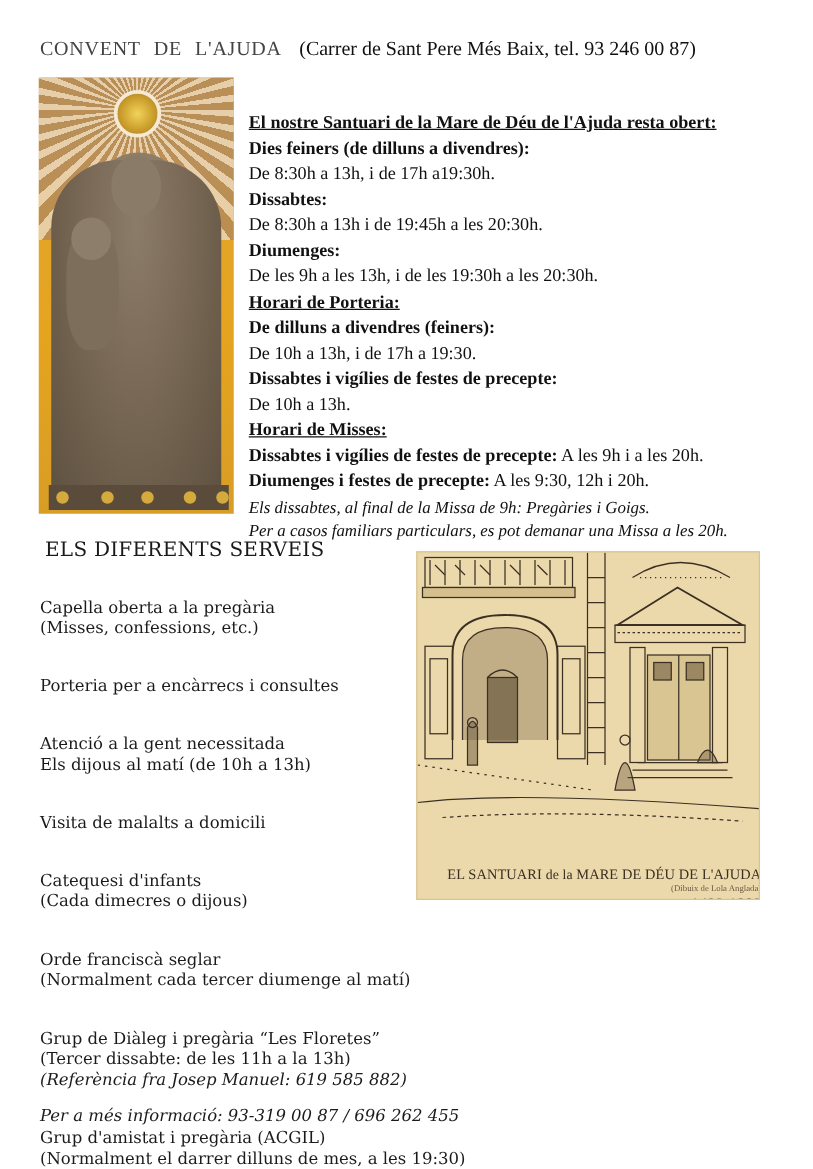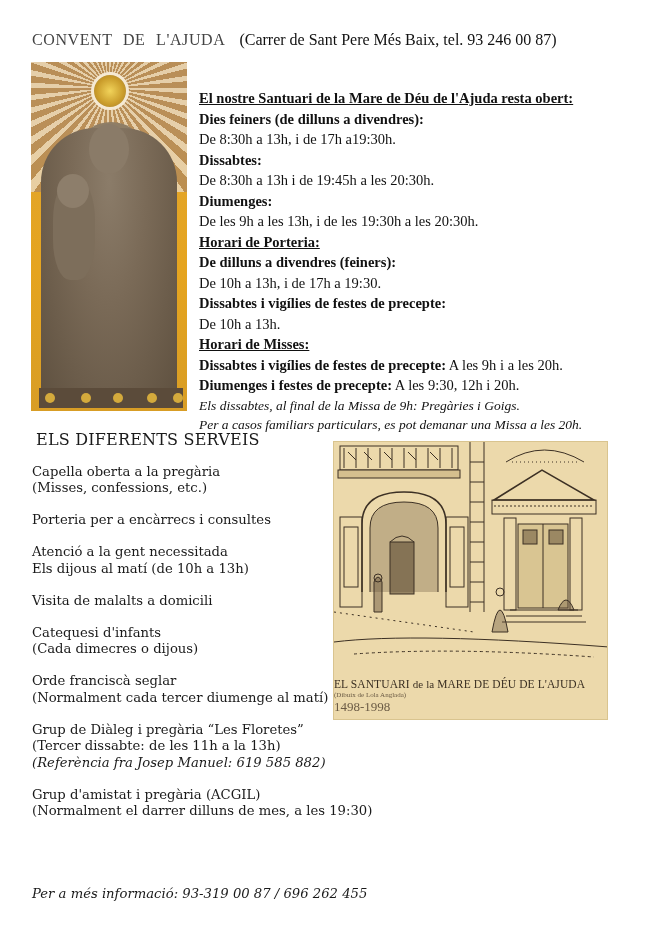--- a/index.html
+++ b/index.html
@@ -38,7 +38,7 @@
   
   .services { position: absolute; left: 32px; top: 432px; width: 300px; font-family: "DejaVu Serif", serif; font-size: 13.2px; line-height: 16.5px; color: #1a1a1a; }
   .services .heading { margin-left: 4px; margin-bottom: 15px; font-size: 16px; letter-spacing: 0.2px; }
-  .services .item { margin-bottom: 15.5px; white-space: nowrap; }
+  .services .item { margin-bottom: 15.5px; white-space: nowrap; margin-top: 30px; }
   .services .item .it { font-style: italic; }
 
   .footer { position: absolute; left: 32px; top: 886px; font-family: "DejaVu Serif", serif; font-style: italic; font-size: 13.2px; color: #1a1a1a; white-space: nowrap; }

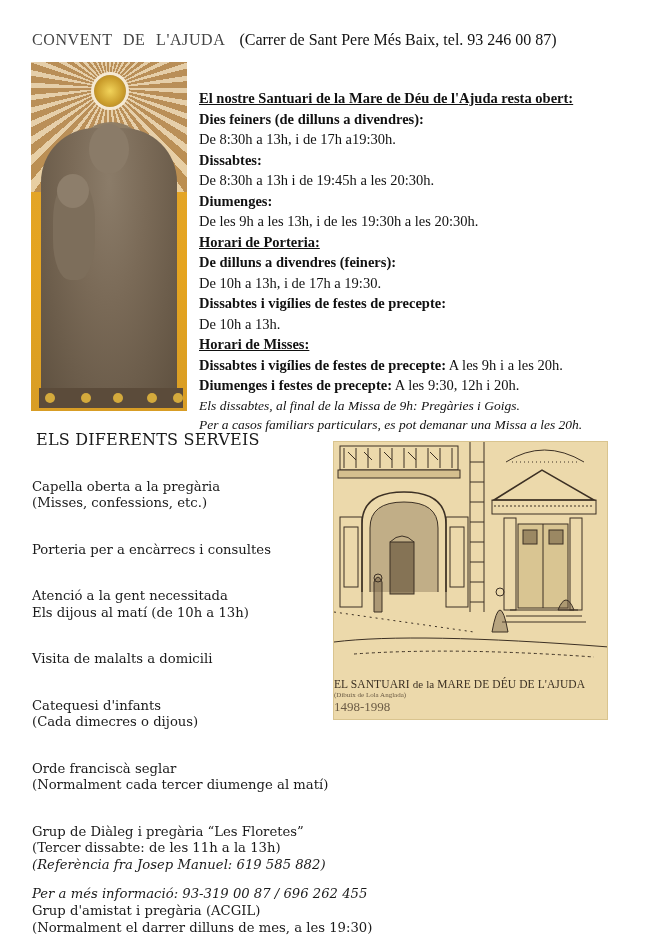--- a/index.html
+++ b/index.html
@@ -46,7 +46,7 @@
   
   .drawing { position: absolute; left: 333px; top: 441px; width: 275px; height: 279px; background: #ecd9ab; border: 1px solid #d9c48f; overflow: hidden; }
   .drawing svg { position: absolute; left: 0; top: 0; }
-  .drawing .caption { position: absolute; left: 0; top: 236px; width: 275px; text-align: left; font-family: "Liberation Serif", serif; color: #3a2f22; }
+  .drawing .caption { position: absolute; left: 0; top: 252px; width: 275px; text-align: right; font-family: "Liberation Serif", serif; color: #3a2f22; }
   .drawing .caption .c1 { font-size: 11.5px; letter-spacing: 0.1px; white-space: nowrap; }
   .drawing .caption .c1 .sm { font-size: 11px; }
   .drawing .caption .c2 { font-size: 7px; margin-top: 1px; color: #6b5b45; }

